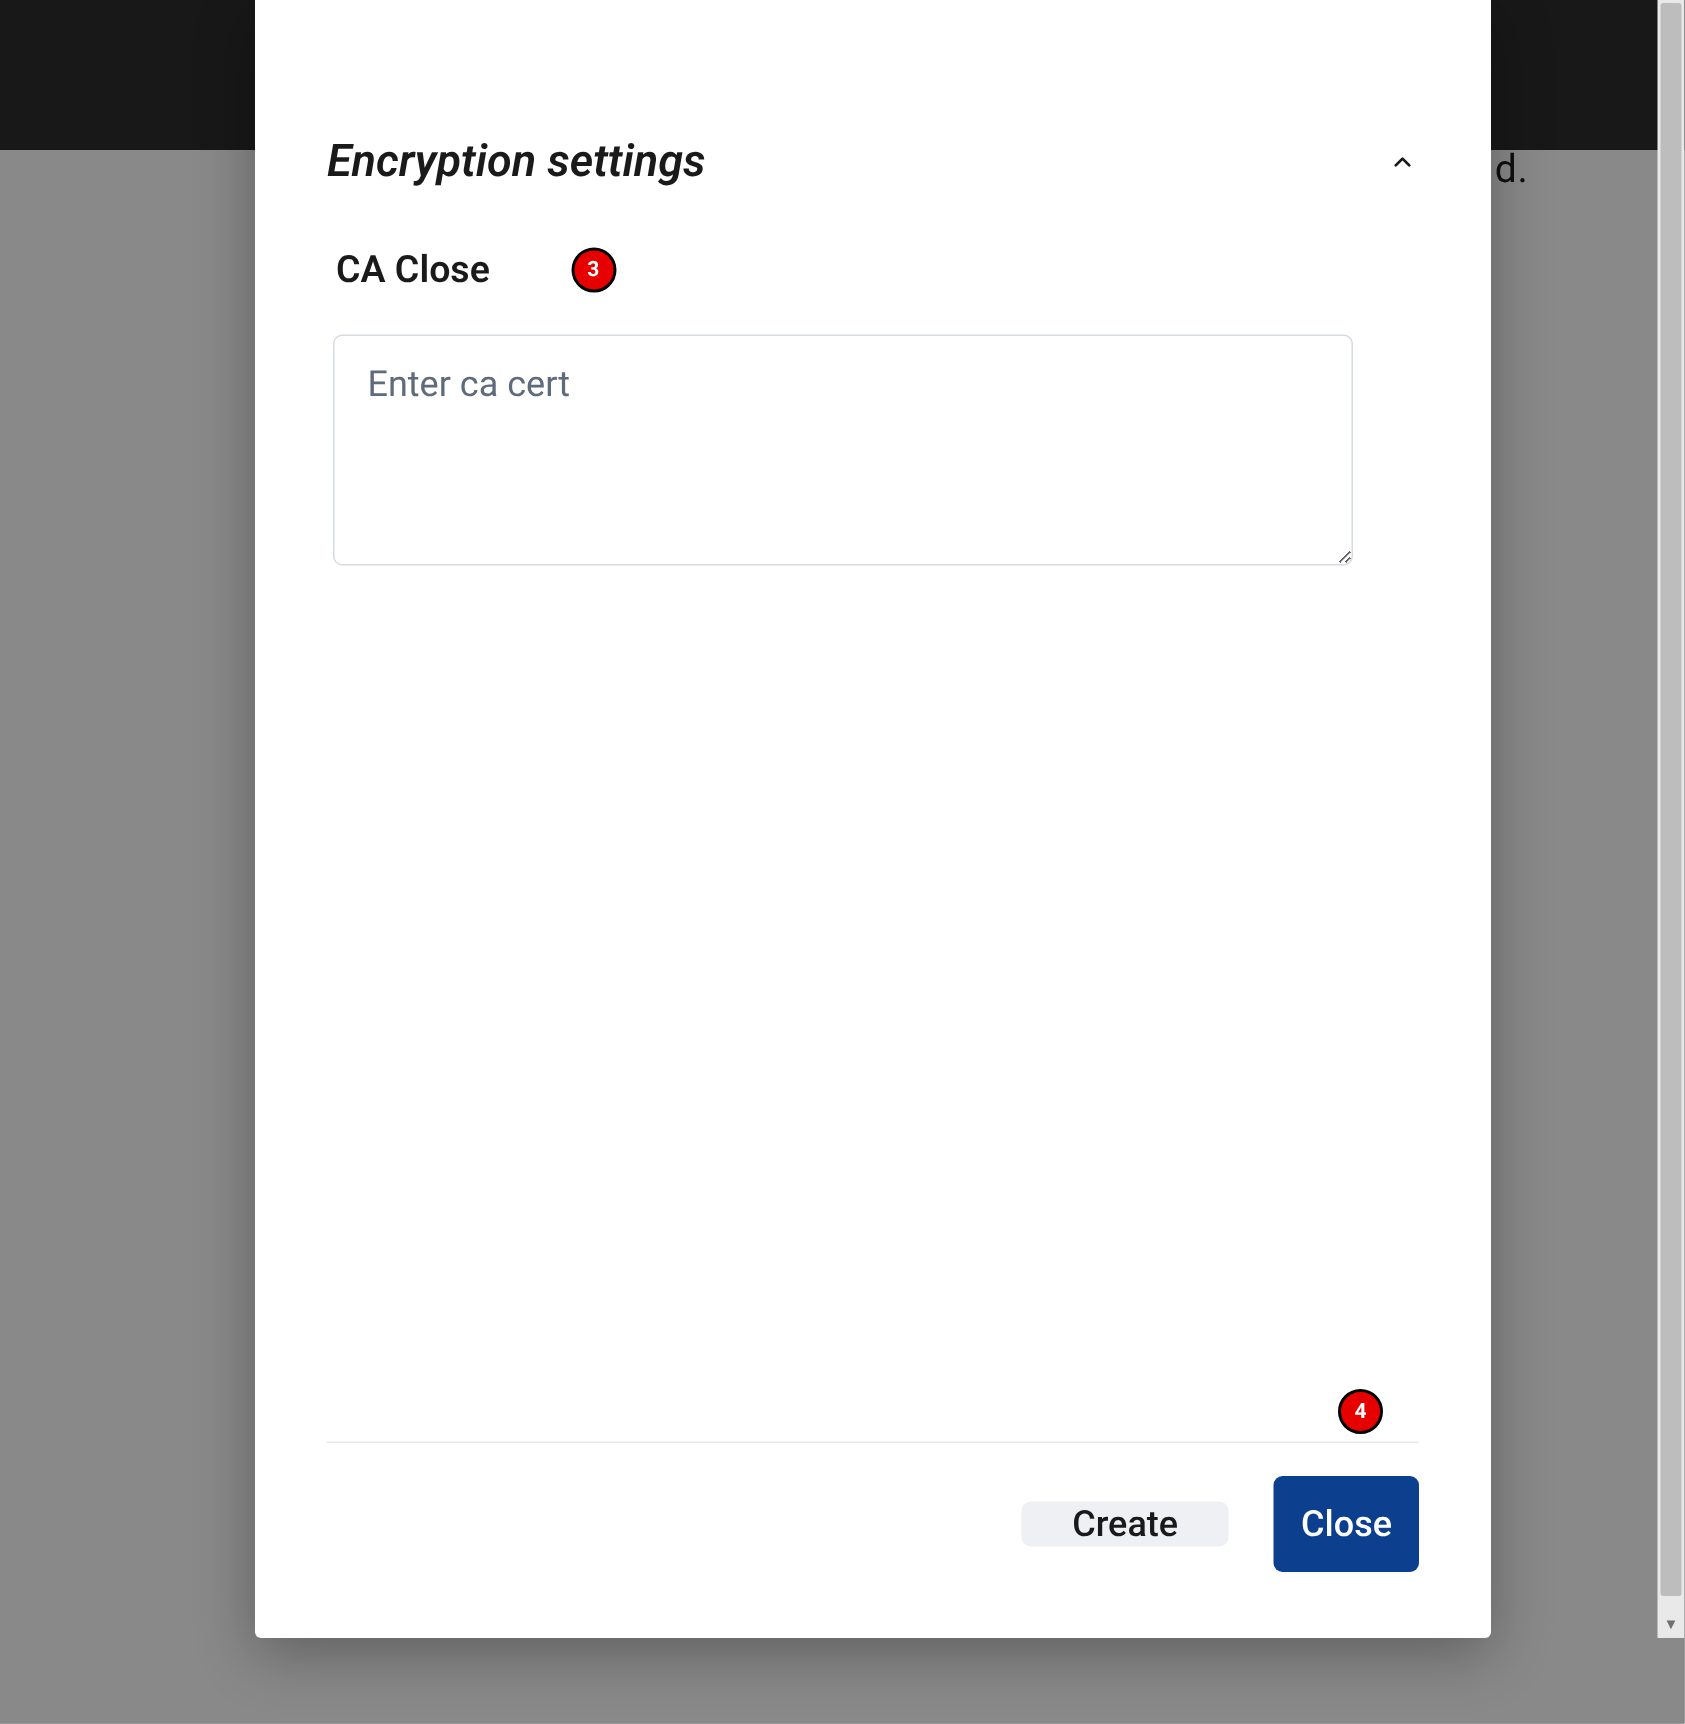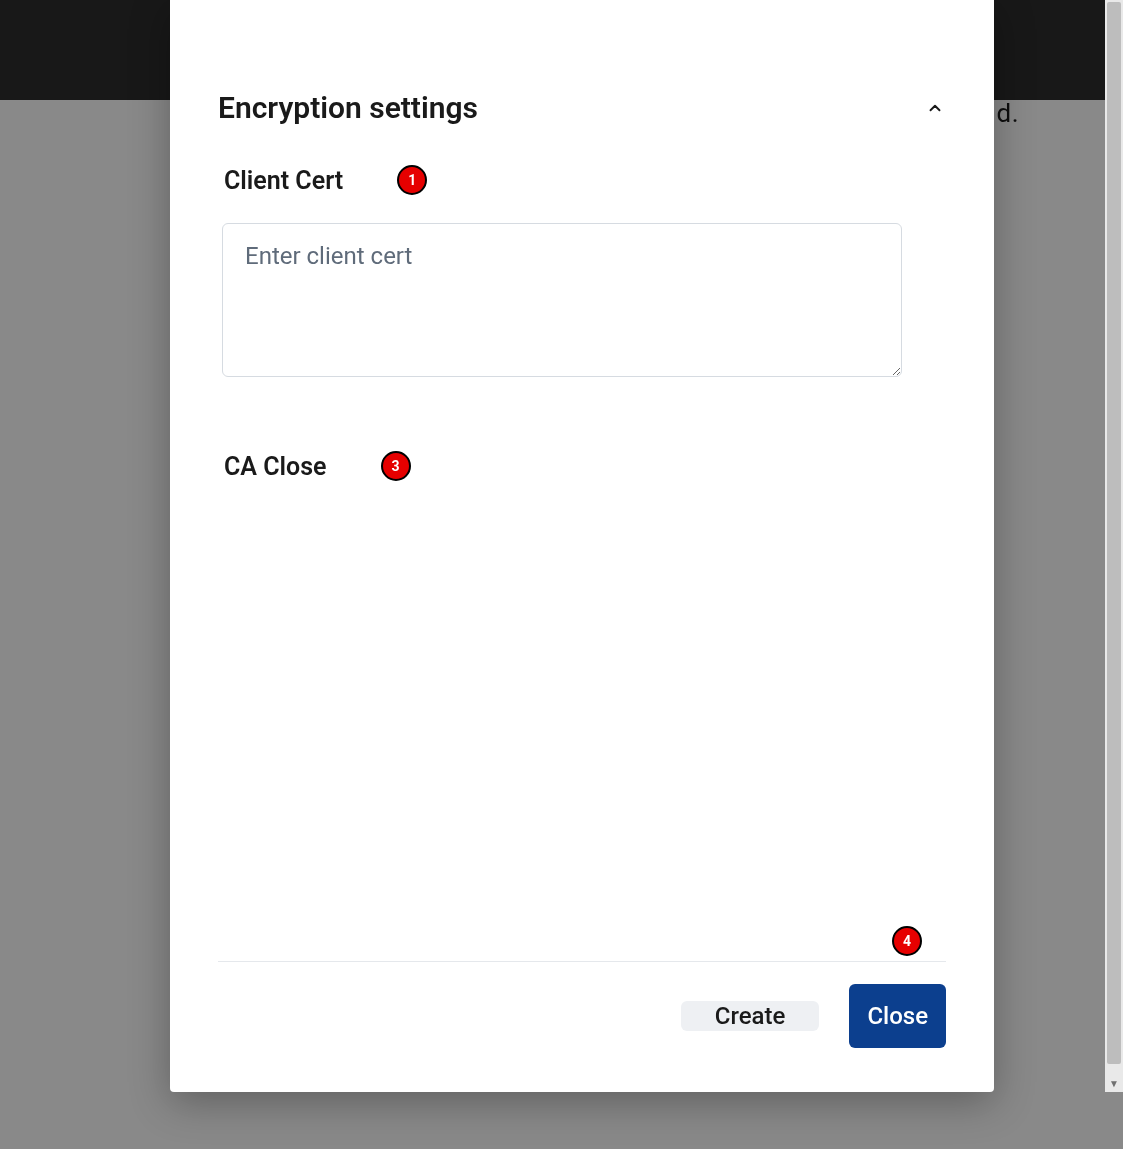--- a/index.html
+++ b/index.html
@@ -76,6 +76,7 @@
       font-size: 30px;
       font-weight: 600;
       color: #1a1a1a;
+      font-style: italic;
     }
     .chevron {
       width: 22px;

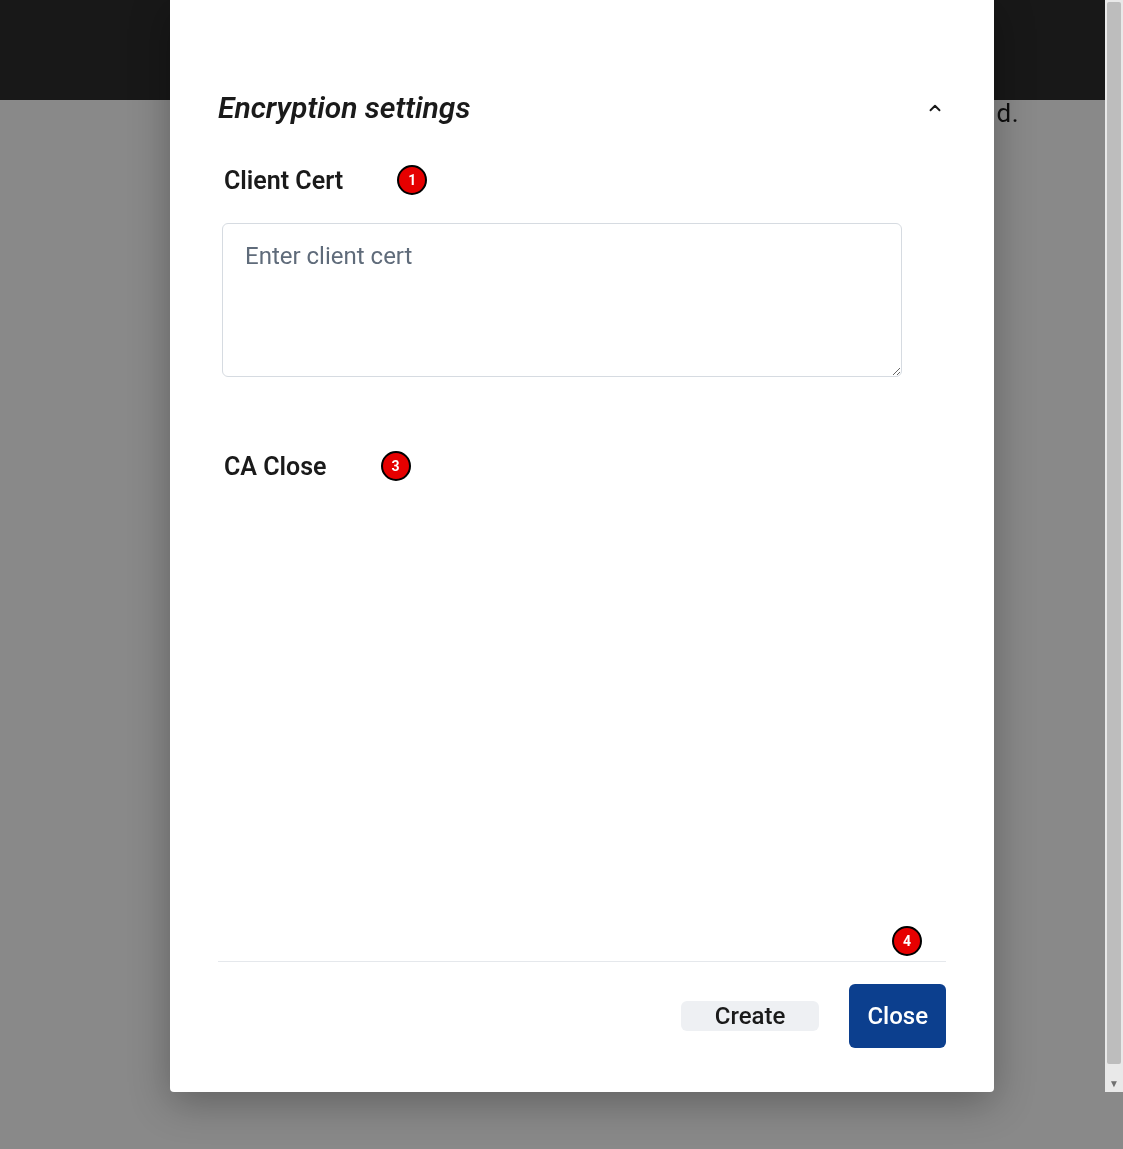--- a/index.html
+++ b/index.html
@@ -228,13 +228,6 @@
         </span>
       </div>
 
-      <div class="field">
-        <div class="field-label-row">
-          <label class="field-label">Client Cert</label>
-          <span class="annotation">1</span>
-        </div>
-        <textarea class="field-input" placeholder="Enter client cert" style=""></textarea>
-      </div>
 
 
       <div class="field">

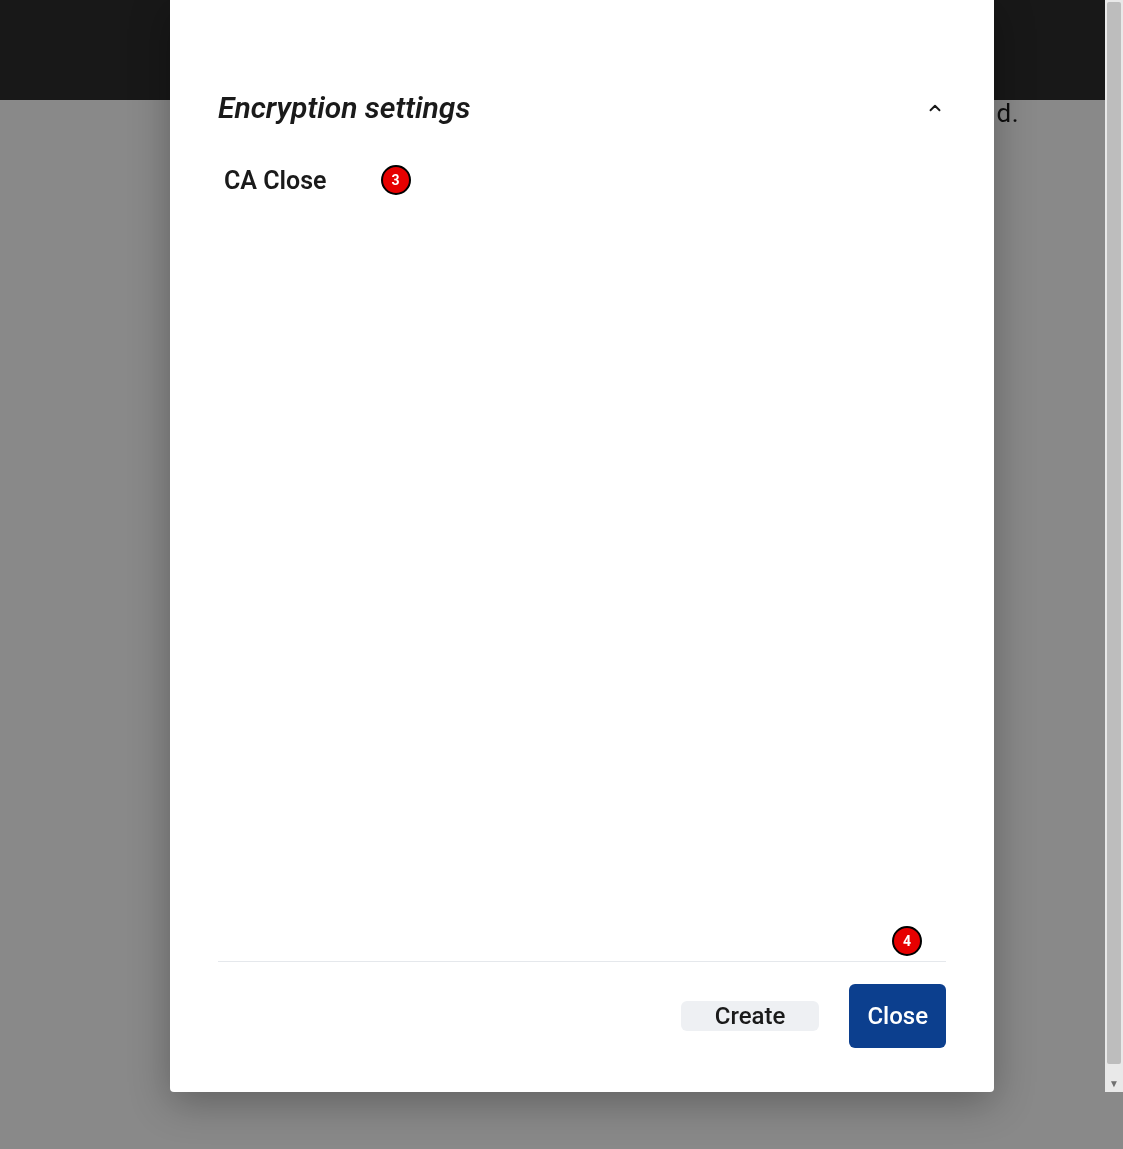--- a/index.html
+++ b/index.html
@@ -235,6 +235,7 @@
           <label class="field-label">CA Close</label>
           <span class="annotation">3</span>
         </div>
+        <textarea class="field-input" placeholder="Enter ca cert" style=""></textarea>
       </div>
 
     </div>

